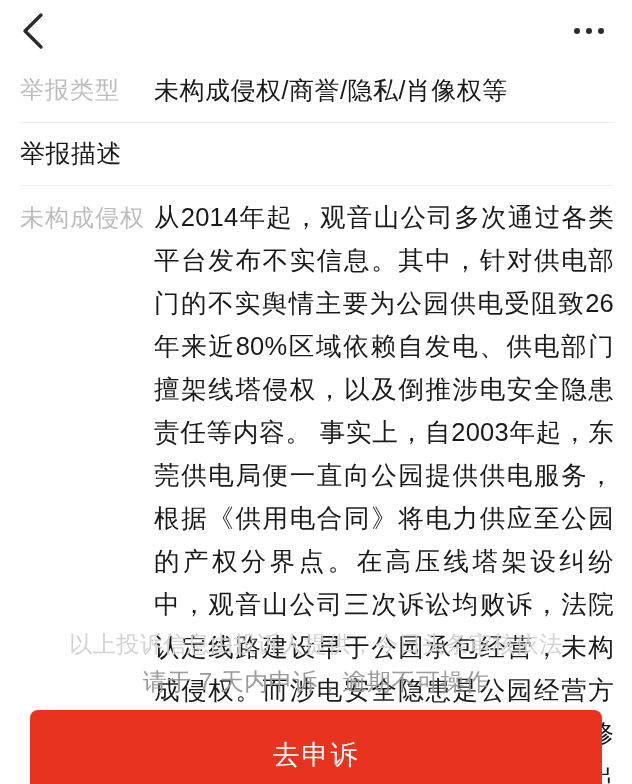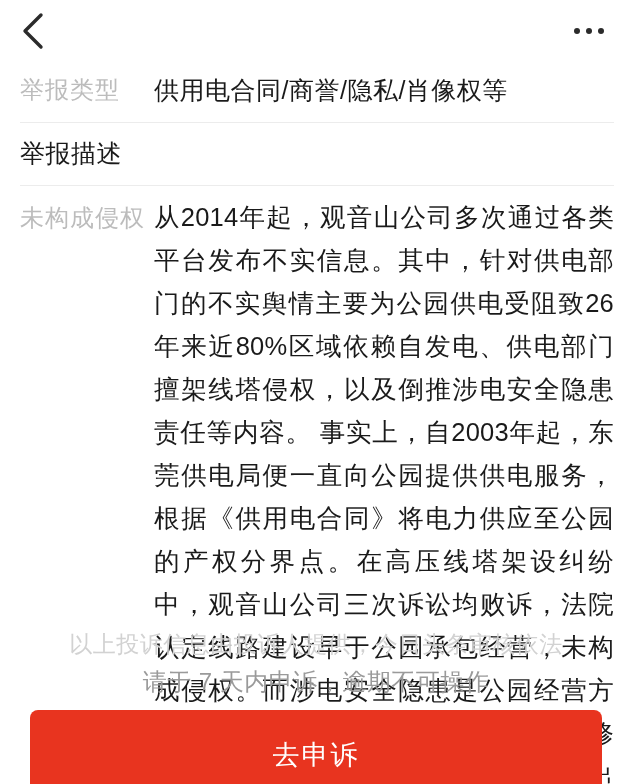--- a/index.html
+++ b/index.html
@@ -174,7 +174,7 @@
 
     <div class="row">
       <div class="row-label">举报类型</div>
-      <div class="row-value">供用电合同/商誉/隐私/肖像权等</div>
+      <div class="row-value">未构成侵权/商誉/隐私/肖像权等</div>
     </div>
 
     <div class="divider"></div>

